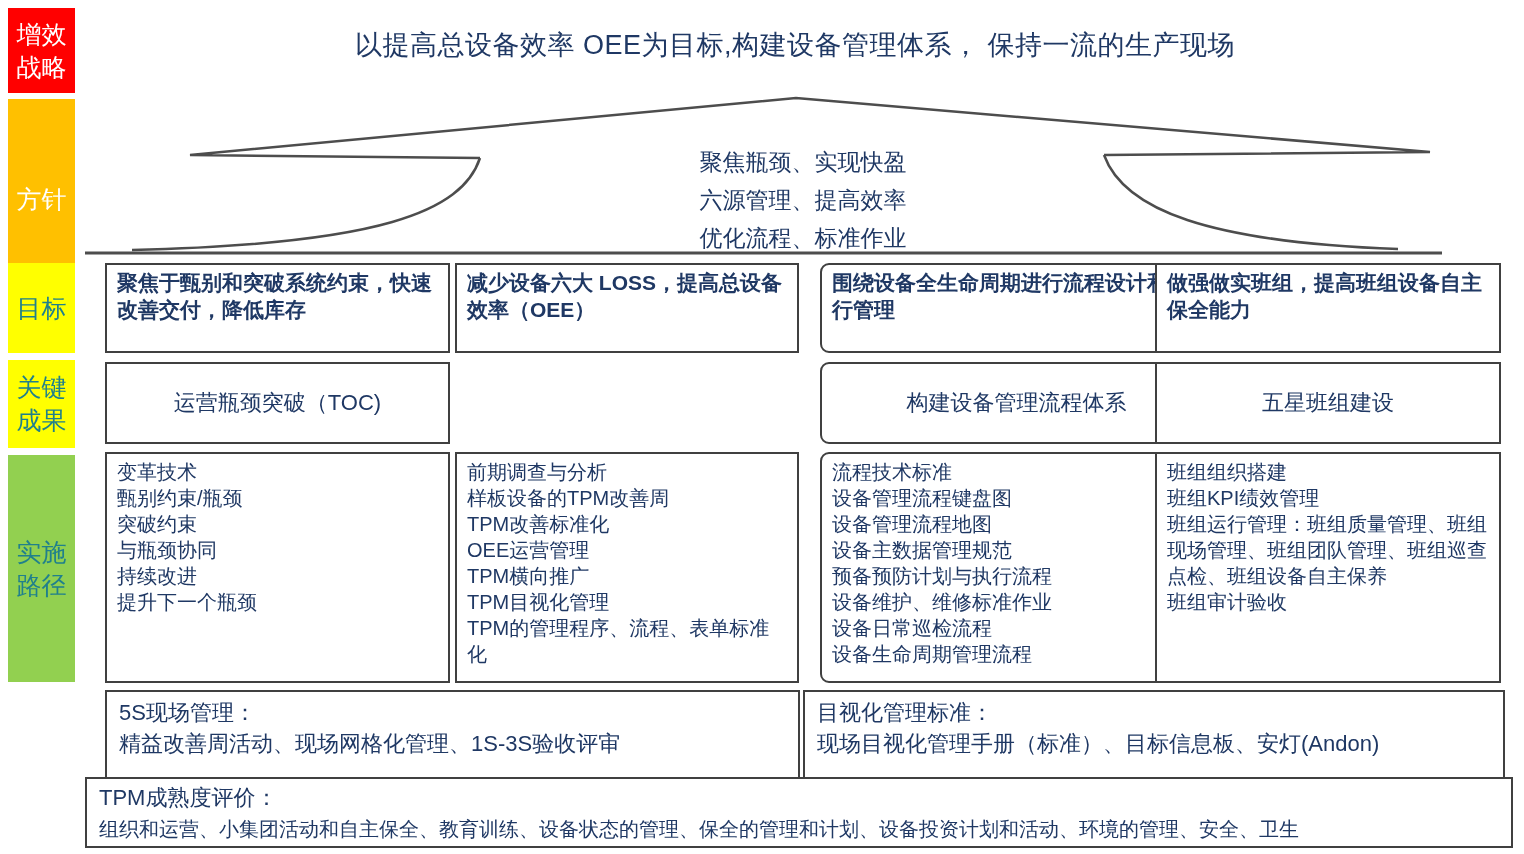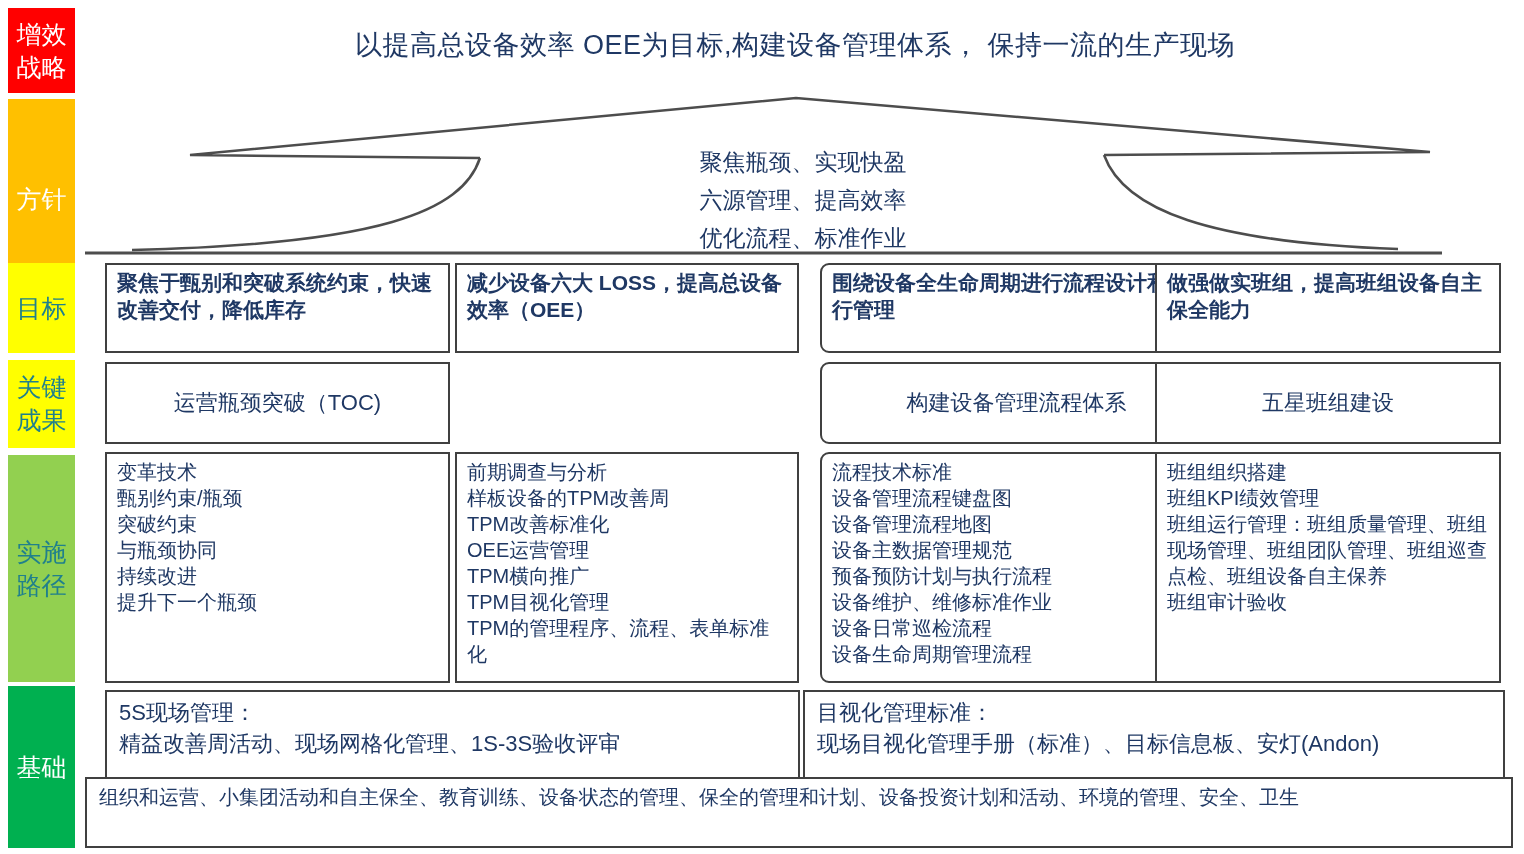--- a/index.html
+++ b/index.html
@@ -52,7 +52,6 @@
 成果</div>
   <div class="side-label" style="top: 455px; height: 227px; background-color: rgb(146, 208, 80); color: rgb(32, 128, 140);">实施
 路径</div>
-  <div class="side-label" style="top: 686px; height: 162px; background-color: rgb(0, 176, 80); color: rgb(255, 255, 255);">基础</div>
 
   <div class="title">以提高总设备效率 OEE为目标,构建设备管理体系， 保持一流的生产现场</div>
 

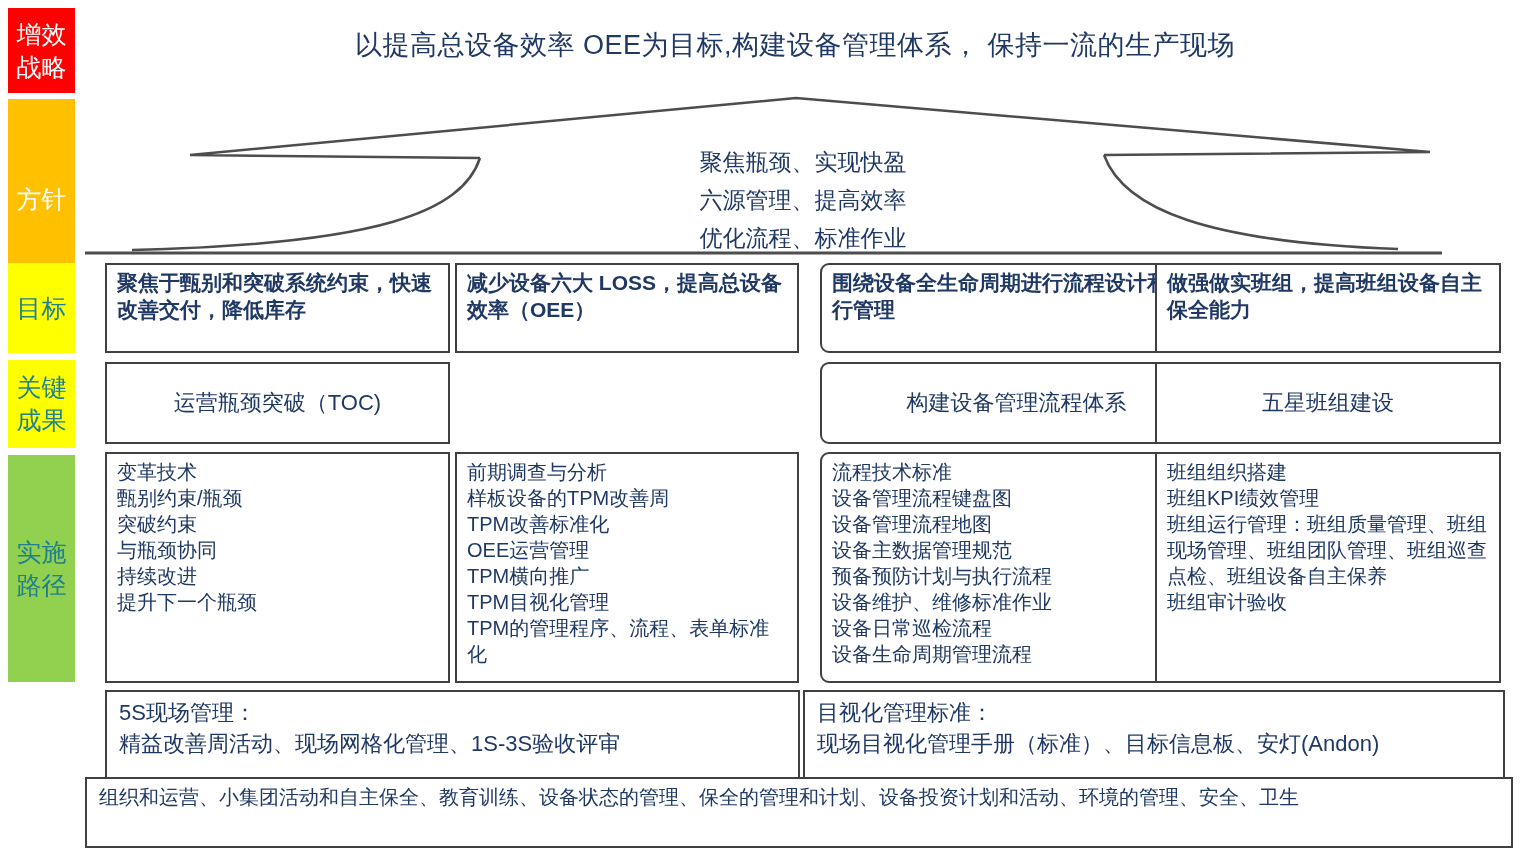--- a/index.html
+++ b/index.html
@@ -121,6 +121,7 @@
   </div>
 
   <div class="box tpm-box">
+    <div class="tpm-heading">TPM成熟度评价：</div>
     <div class="tpm-body">组织和运营、小集团活动和自主保全、教育训练、设备状态的管理、保全的管理和计划、设备投资计划和活动、环境的管理、安全、卫生</div>
   </div>
 

